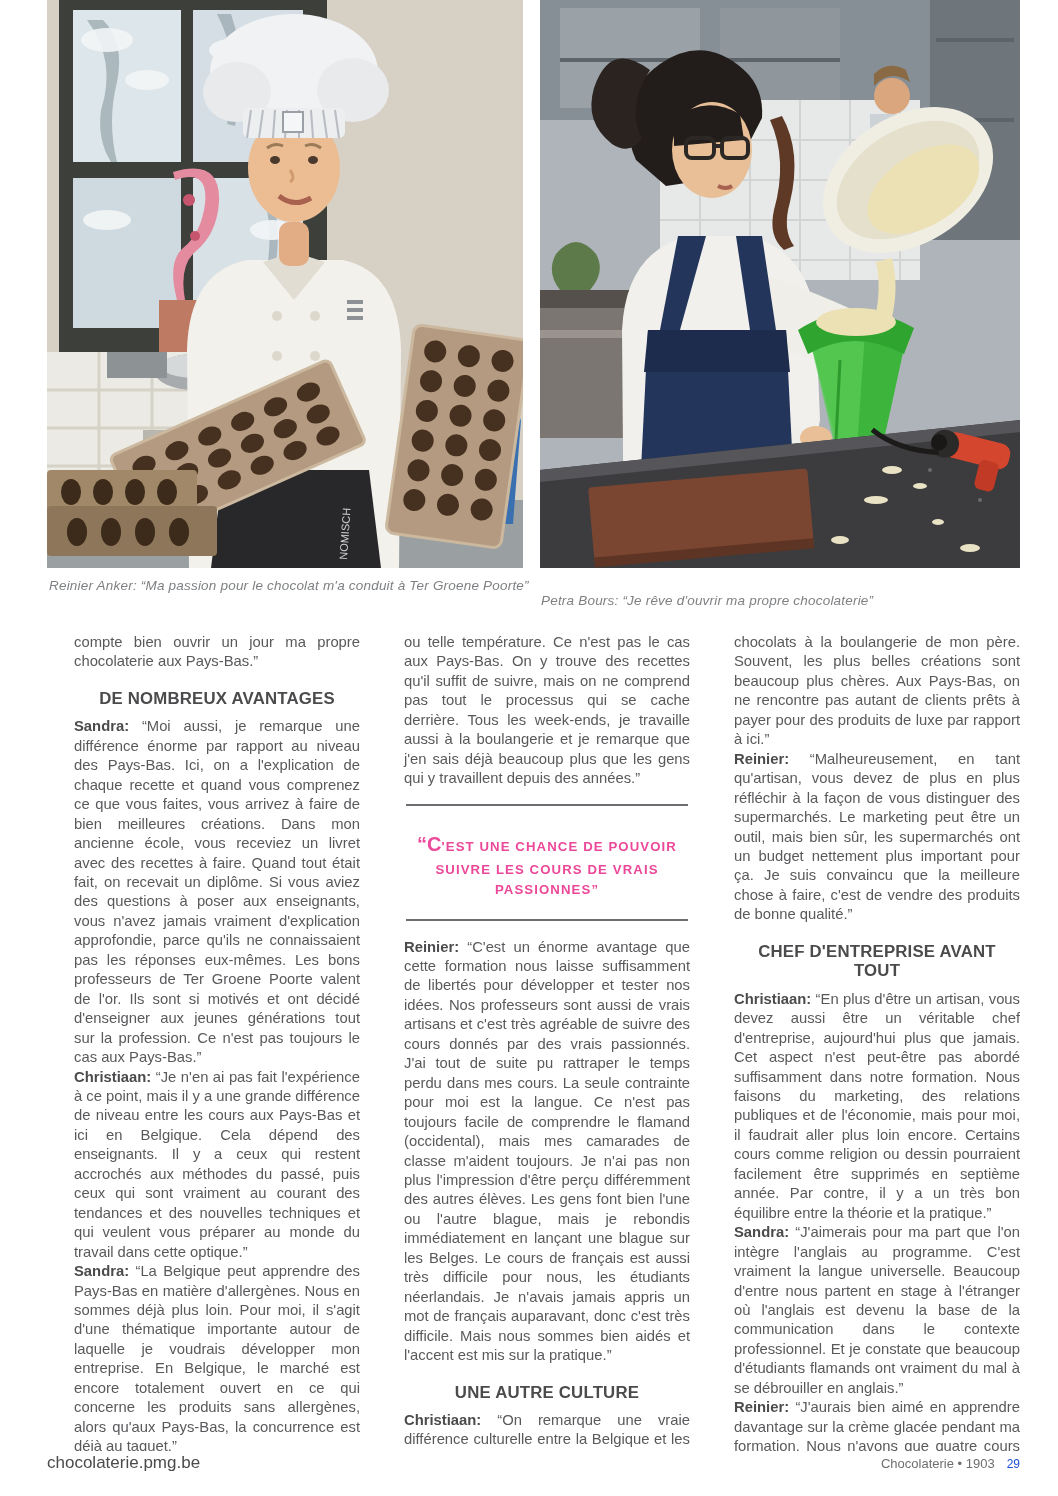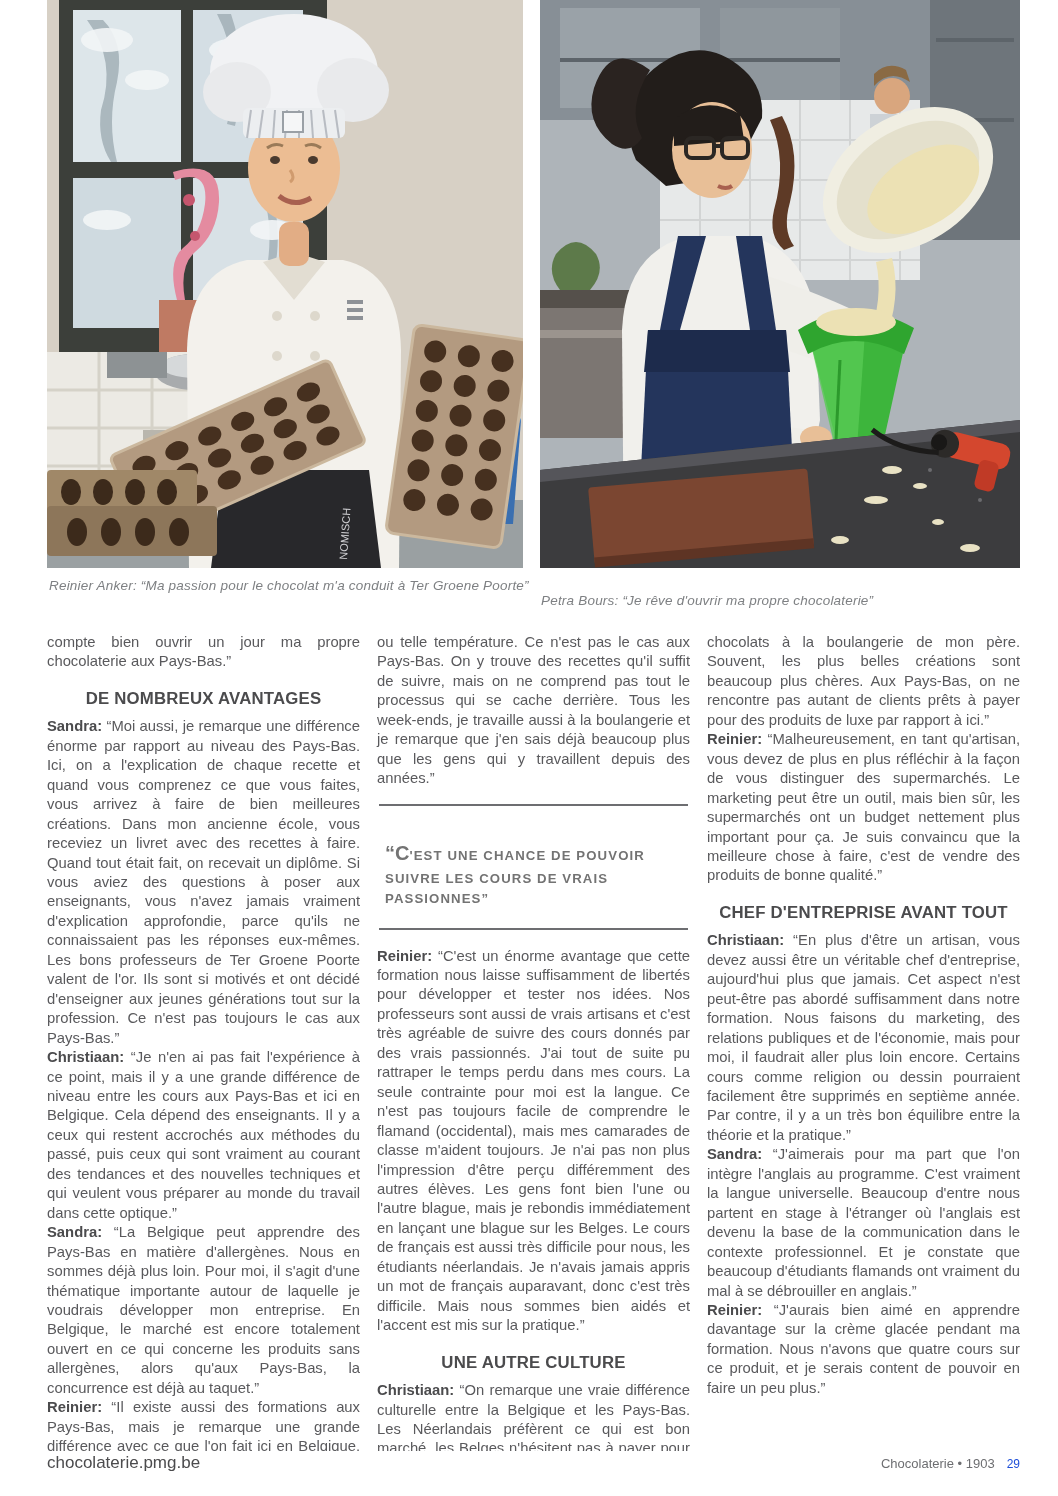--- a/index.html
+++ b/index.html
@@ -18,7 +18,7 @@
   
   .article{position:absolute;top:633px;left:47px;width:973px;height:818px;display:flex;gap:17px;overflow:hidden;
            color:#59595c;font-size:14.8px;line-height:19.45px;}
-  .col{width:313px;text-align:justify;}
+  .col{width:313px;text-align:justify;margin-left:27px;}
   .col p{margin:0;}
   .heading{font-size:16.8px;font-weight:bold;color:#4b4b4d;letter-spacing:.2px;margin:17px 0 9px;text-align:center;}
   .speaker{font-weight:bold;color:#4b4b4d;}

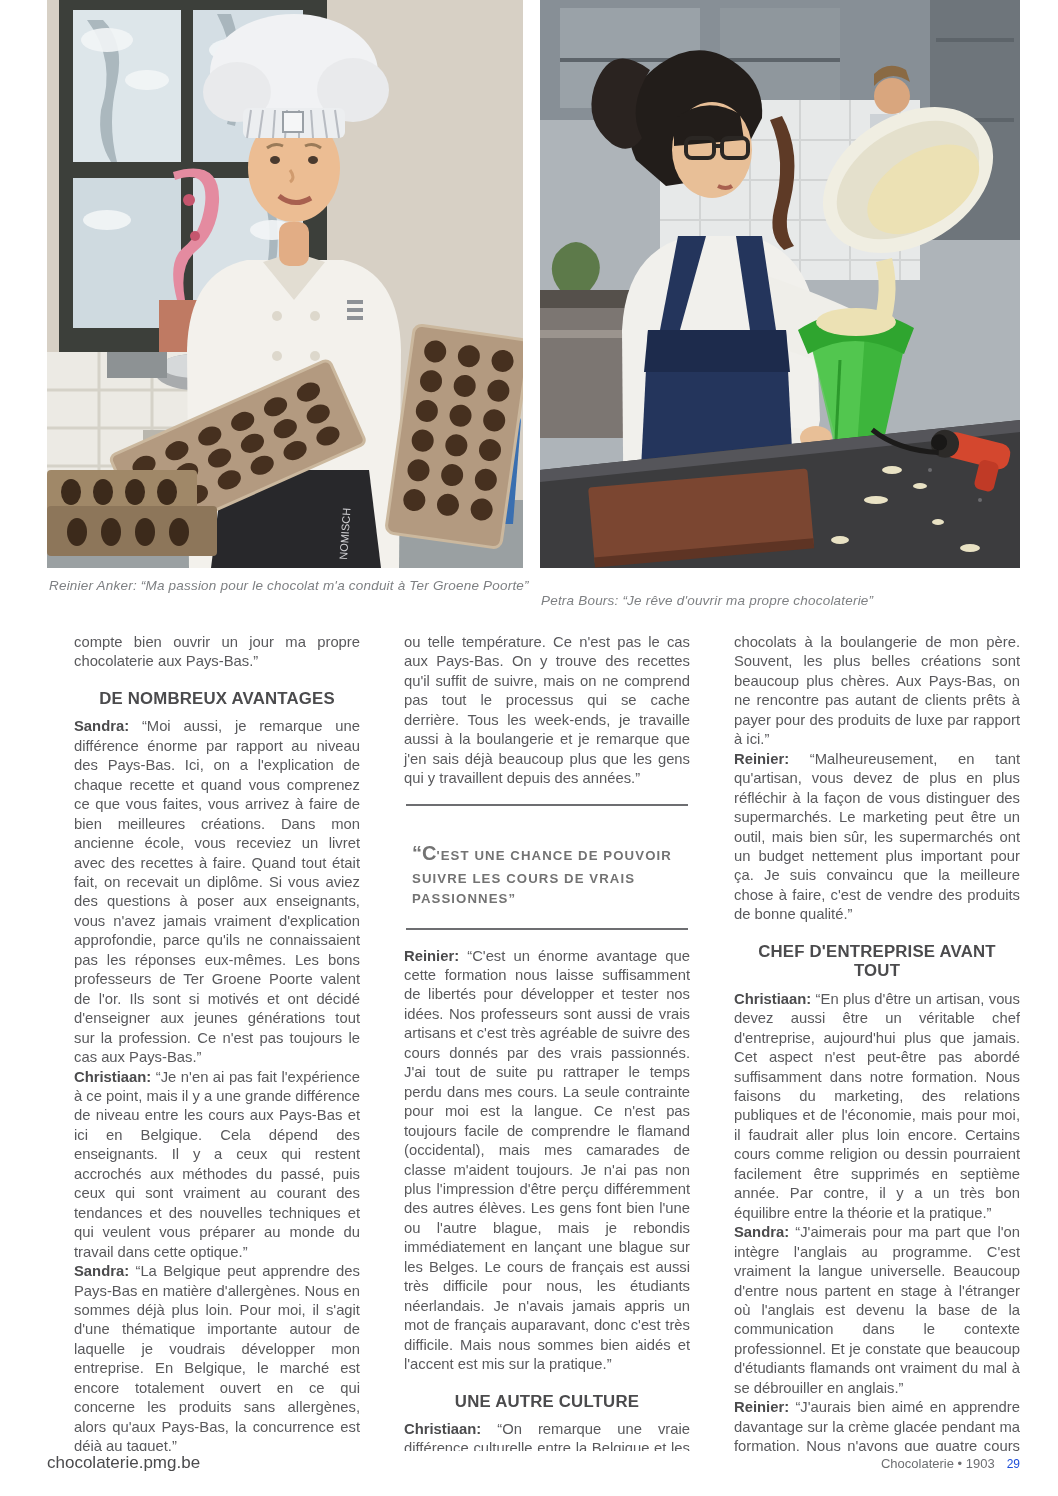--- a/index.html
+++ b/index.html
@@ -23,7 +23,7 @@
   .heading{font-size:16.8px;font-weight:bold;color:#4b4b4d;letter-spacing:.2px;margin:17px 0 9px;text-align:center;}
   .speaker{font-weight:bold;color:#4b4b4d;}
   .pullquote{margin:15px 2px 17px;border-top:2px solid #6d6e71;border-bottom:2px solid #6d6e71;
-             padding:32px 6px 18px;text-align:left;color:#737373;font-weight:bold;
+             padding:23px 6px 18px;text-align:center;color:#ec4899;font-weight:bold;
              font-size:13.2px;letter-spacing:1.1px;line-height:1.55;}
   .pq-lead{font-size:20px;letter-spacing:0;}
   

